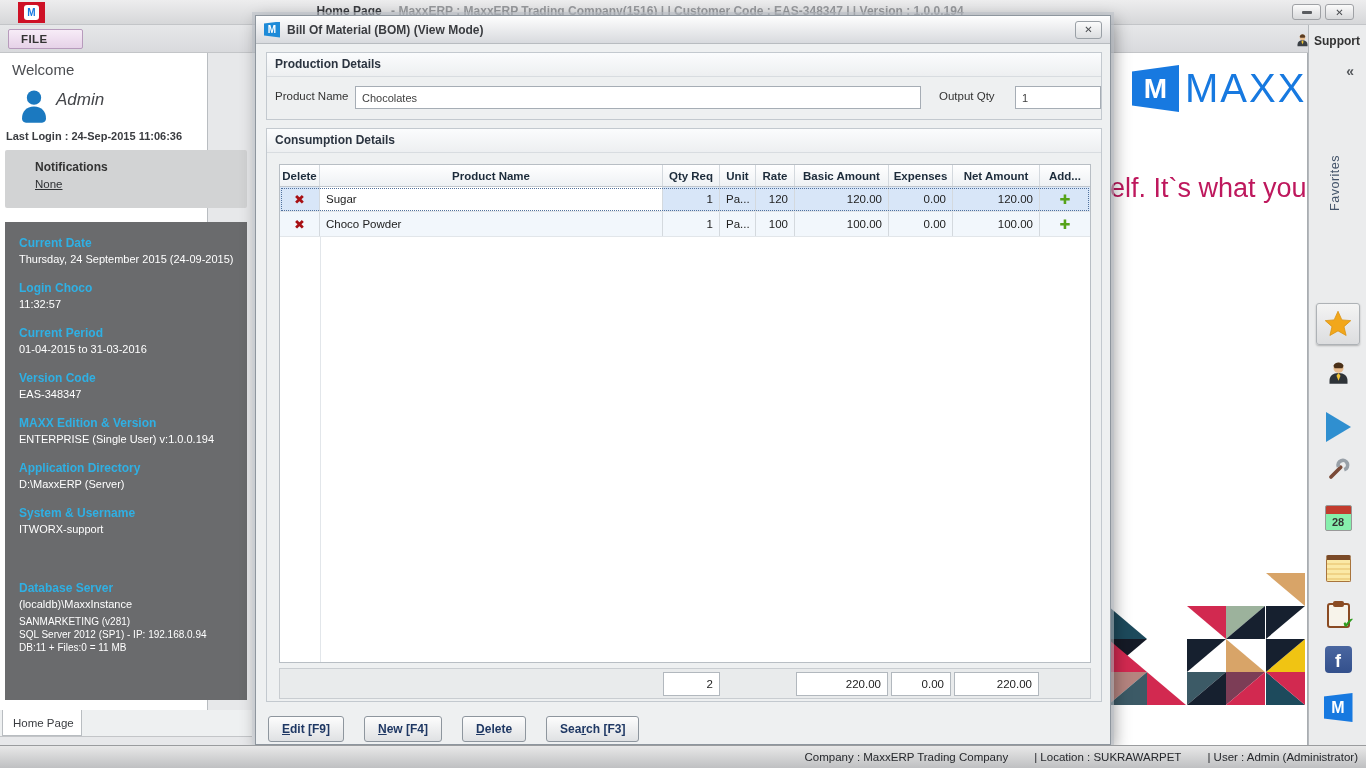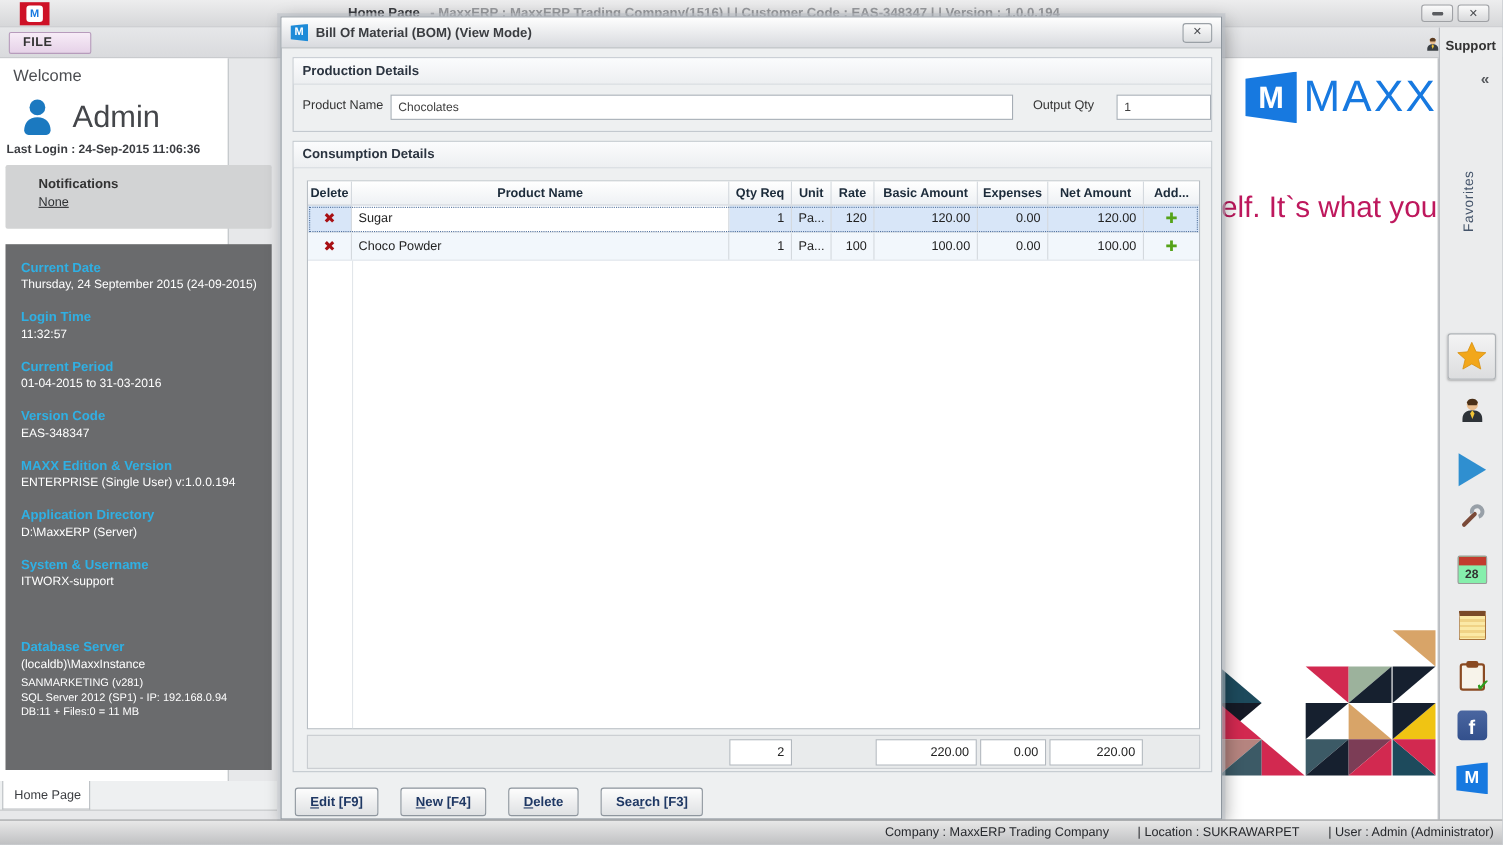--- a/index.html
+++ b/index.html
@@ -34,7 +34,7 @@
     border-right:1px solid #b9bdc1; }
   .welcome { position:absolute; left:12px; top:8px; font-size:15px; color:#4c4e52; }
   .avatar { position:absolute; left:14px; top:33px; }
-  .username { position:absolute; left:66px; top:37px; font-size:28px; color:#44464a; }
+  .username { position:absolute; left:56px; top:37px; font-size:17px; color:#44464a;font-style:italic; }
   .lastlogin { position:absolute; left:6px; top:77px; font-size:11px; font-weight:bold; color:#3a3c40; }
   .notif { position:absolute; left:5px; top:97px; width:242px; height:58px; background:#d2d3d4; border-radius:2px;
     padding:10px 0 0 30px; }

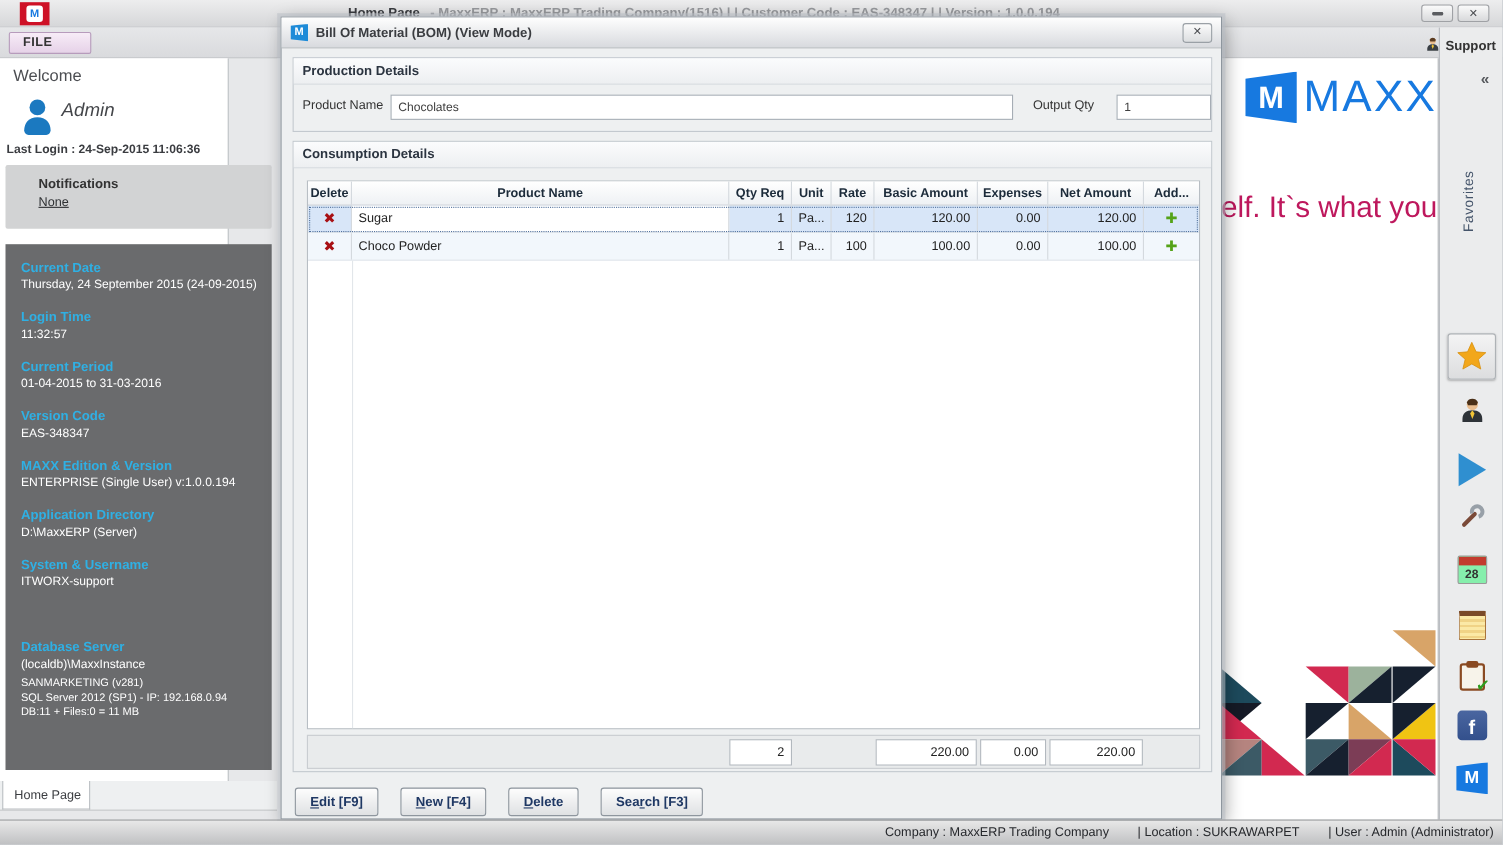--- a/index.html
+++ b/index.html
@@ -205,7 +205,7 @@
         <div class="val">Thursday, 24 September 2015 (24-09-2015)</div>
       </div>
       <div class="info-sec">
-        <div class="lab">Login Time</div>
+        <div class="lab">Login Choco</div>
         <div class="val">11:32:57</div>
       </div>
       <div class="info-sec">

